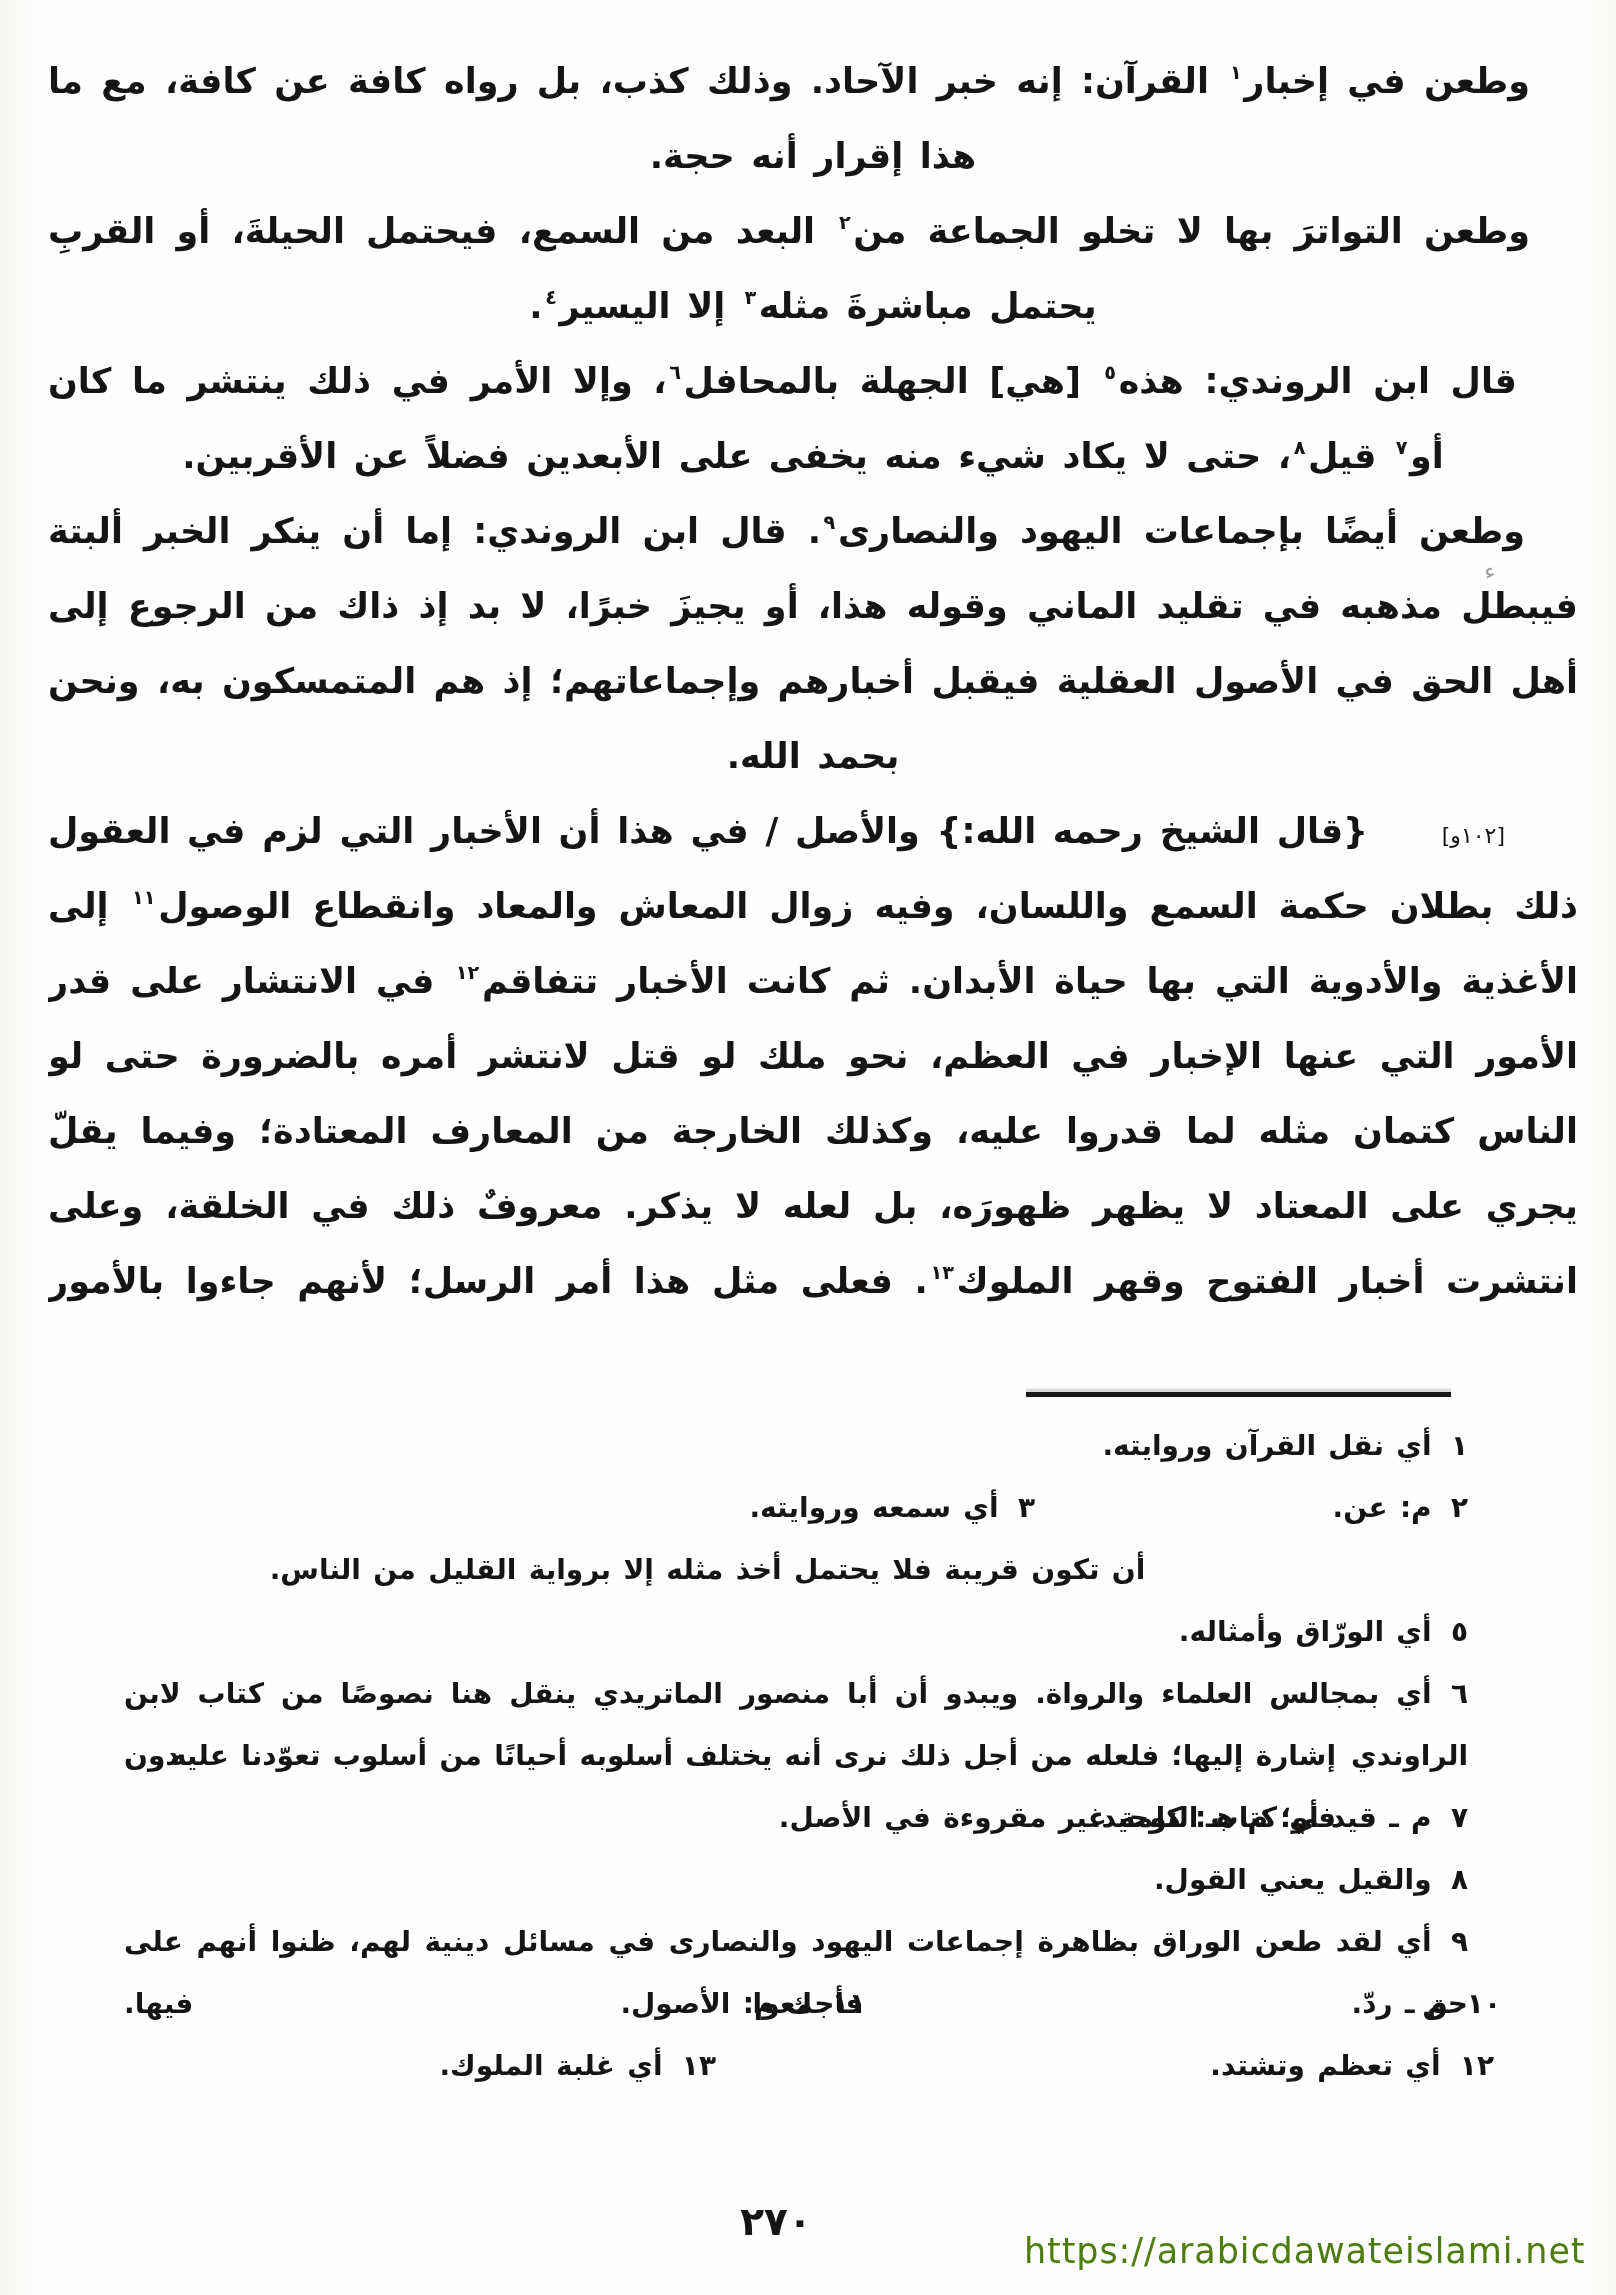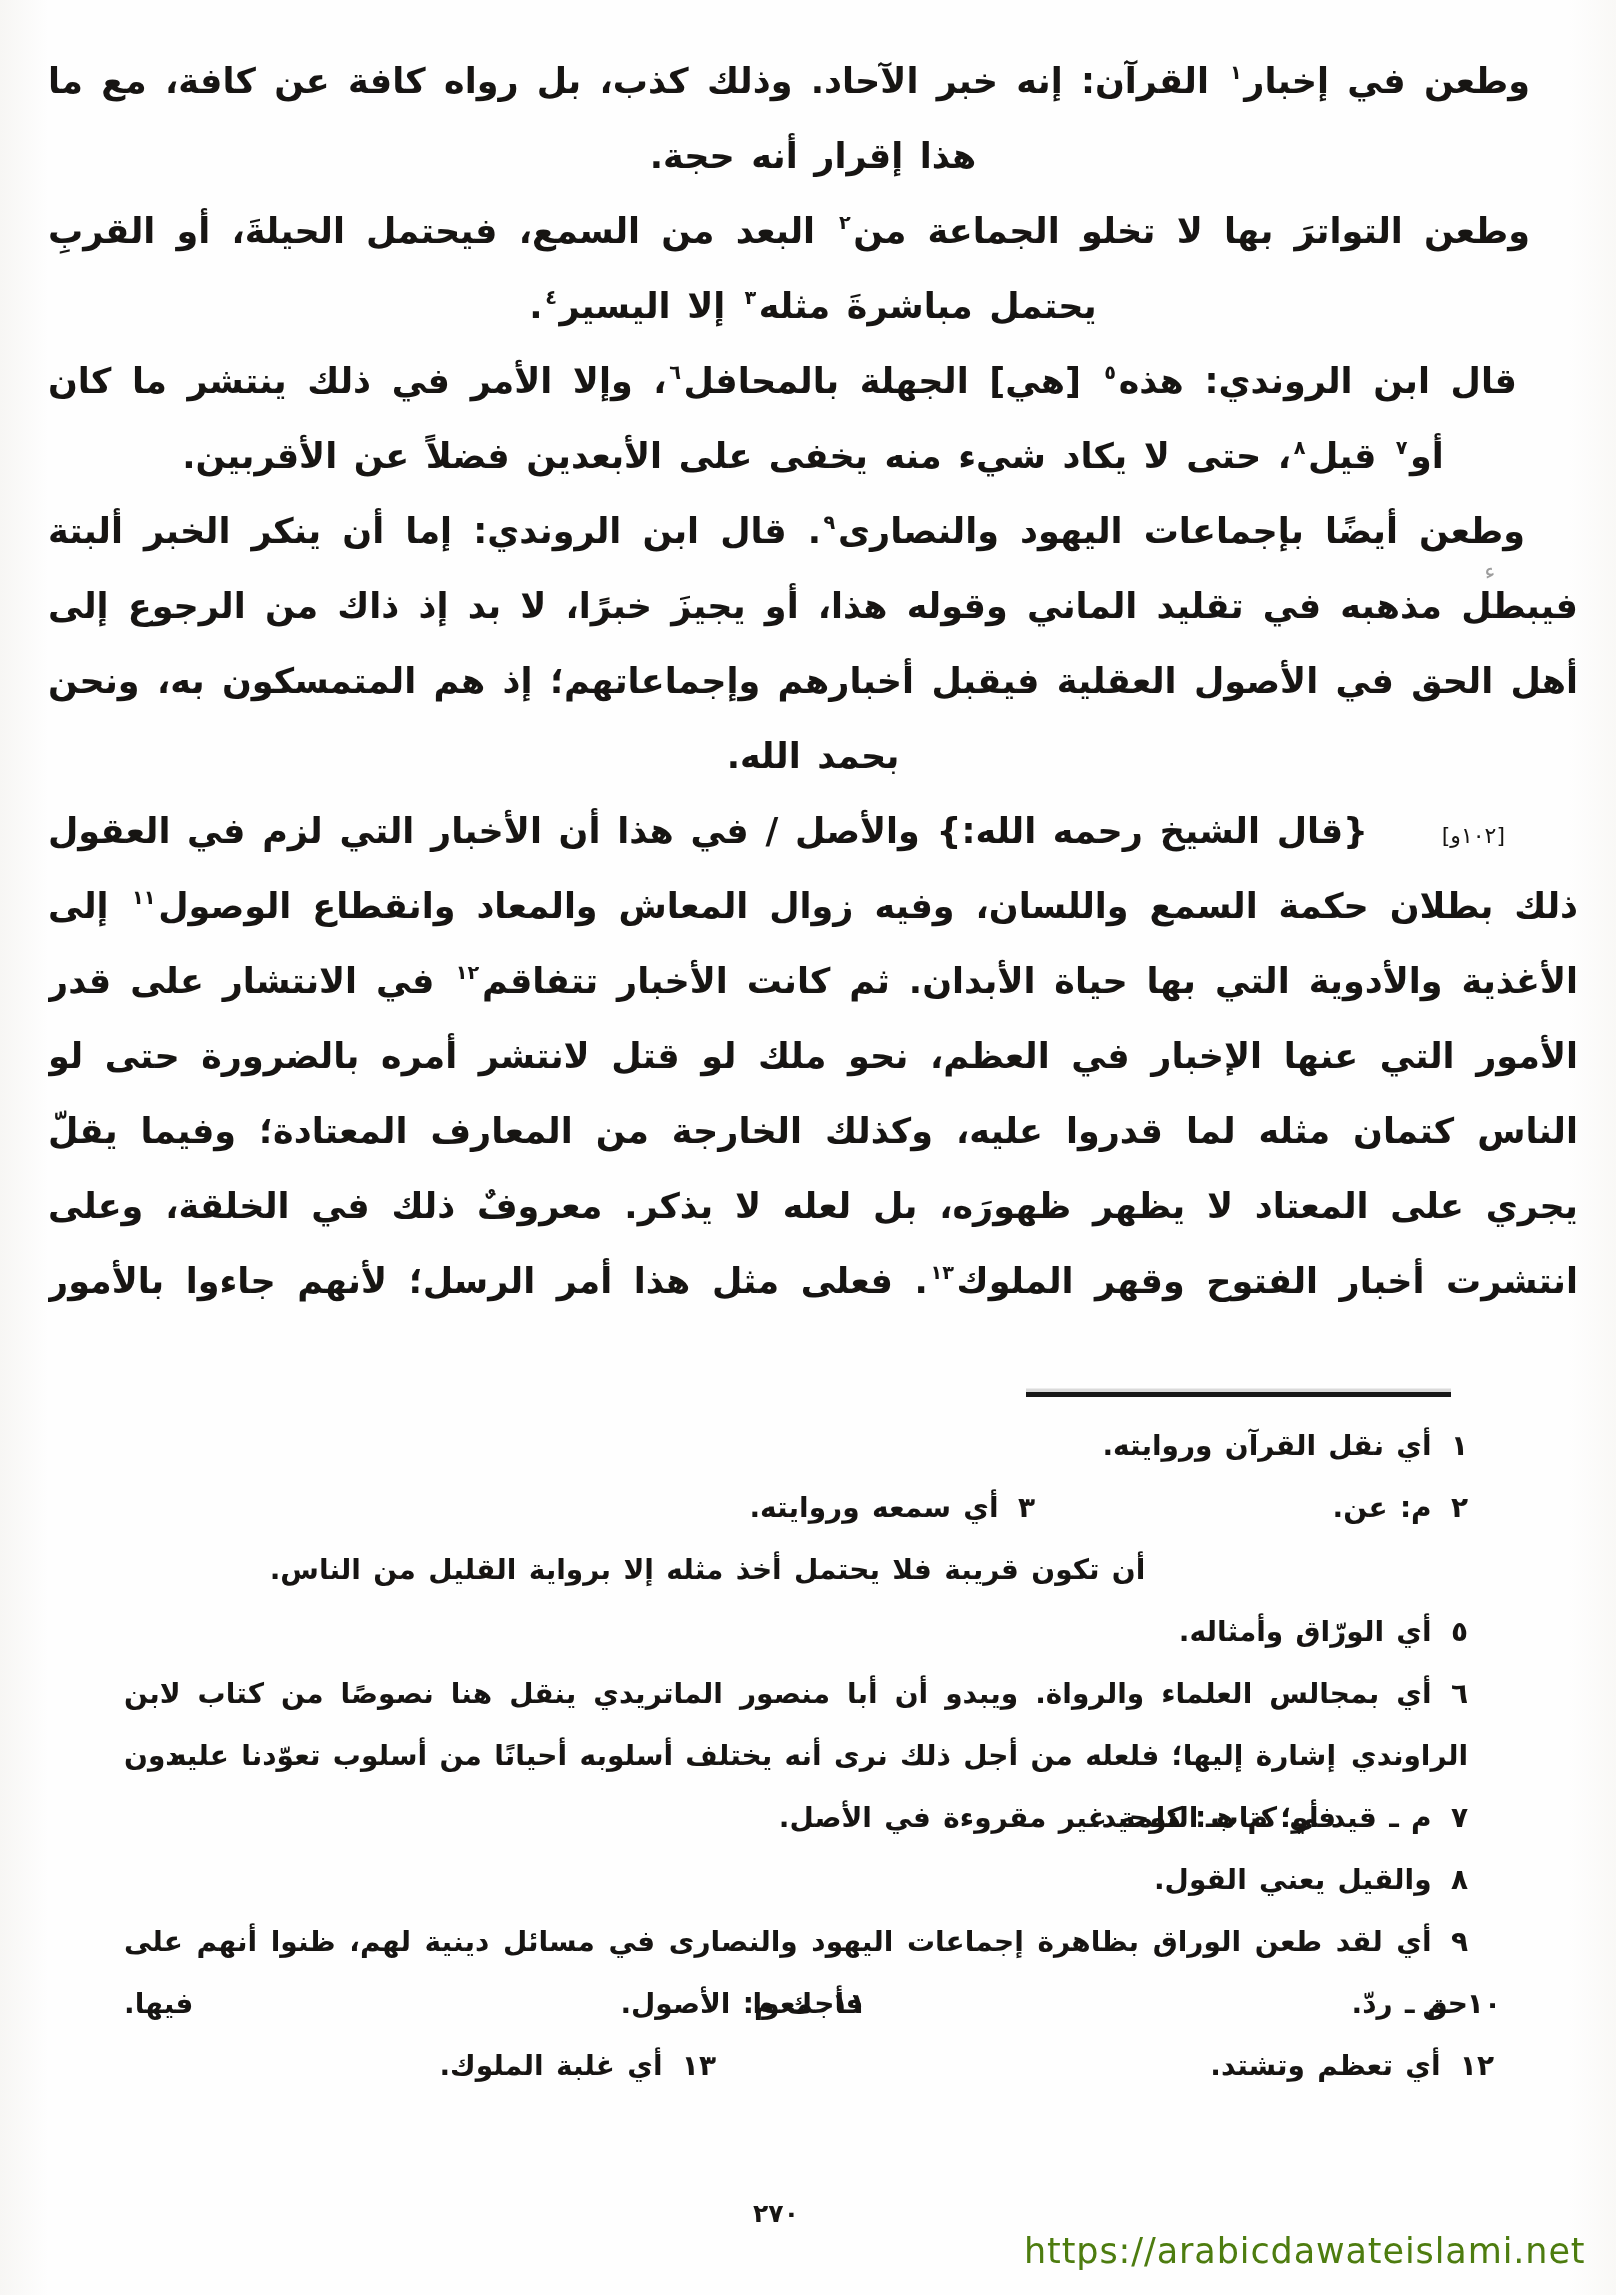--- a/index.html
+++ b/index.html
@@ -62,7 +62,7 @@
   #page-number{
     position:absolute;top:2199px;left:0;width:1552px;
     text-align:center;
-    font-size:25px;font-weight:700;
+    font-size:39px;font-weight:700;
   }
   #watermark{
     position:absolute;top:2231px;left:1024px;

